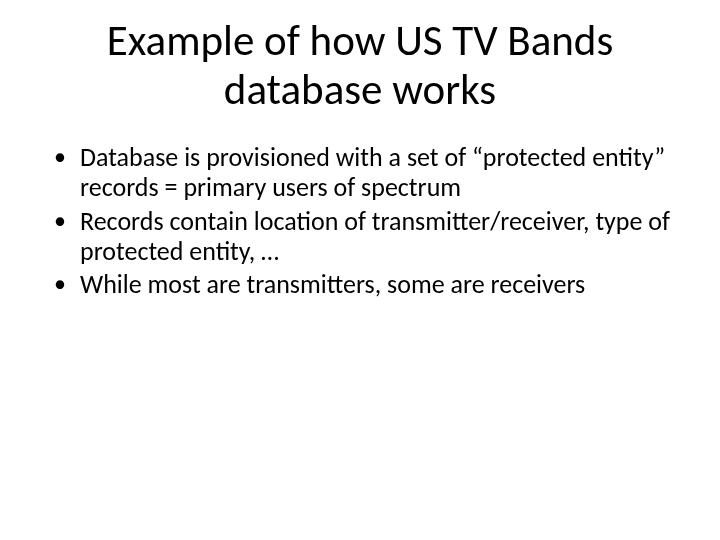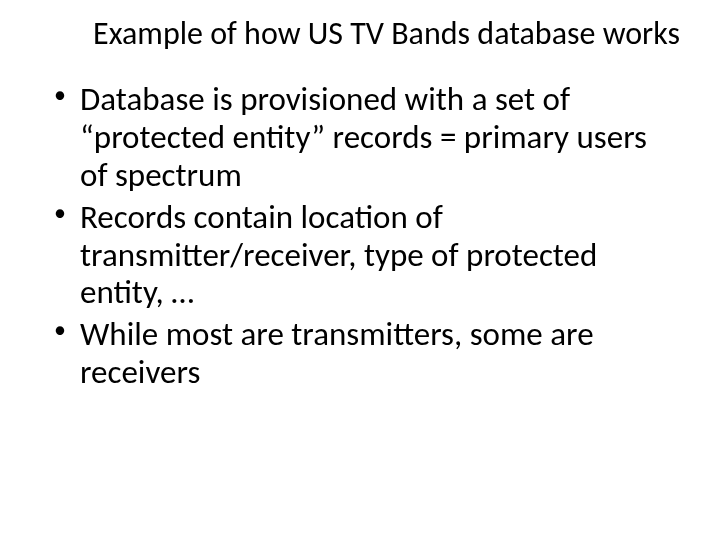--- a/index.html
+++ b/index.html
@@ -18,9 +18,9 @@
     padding: 12px 40px 20px 40px;
   }
   .title {
-    font-size: 32px;
+    font-size: 43px;
     line-height: 1.15;
-    text-align: right;
+    text-align: center;
     margin: 4px 0 28px 0;
     font-weight: 400;
   }

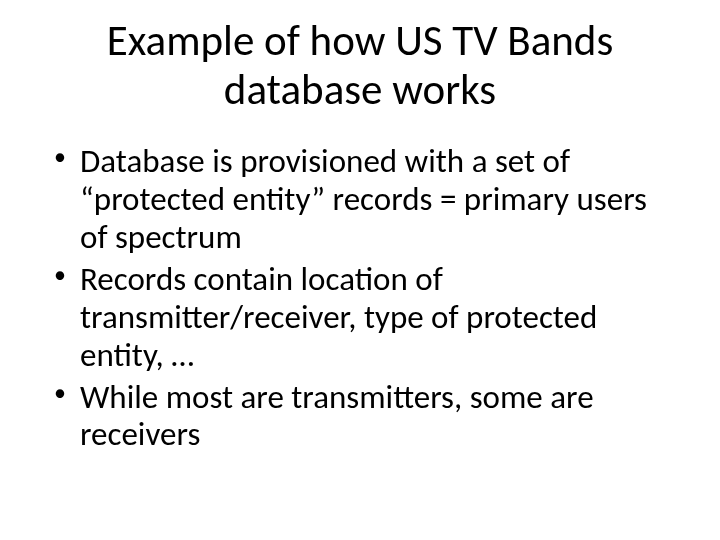--- a/index.html
+++ b/index.html
@@ -31,7 +31,7 @@
   }
   ul.bullets li {
     position: relative;
-    font-size: 33px;
+    font-size: 26px;
     line-height: 1.15;
     padding-left: 26px;
     margin: 0 0 4px 0;

